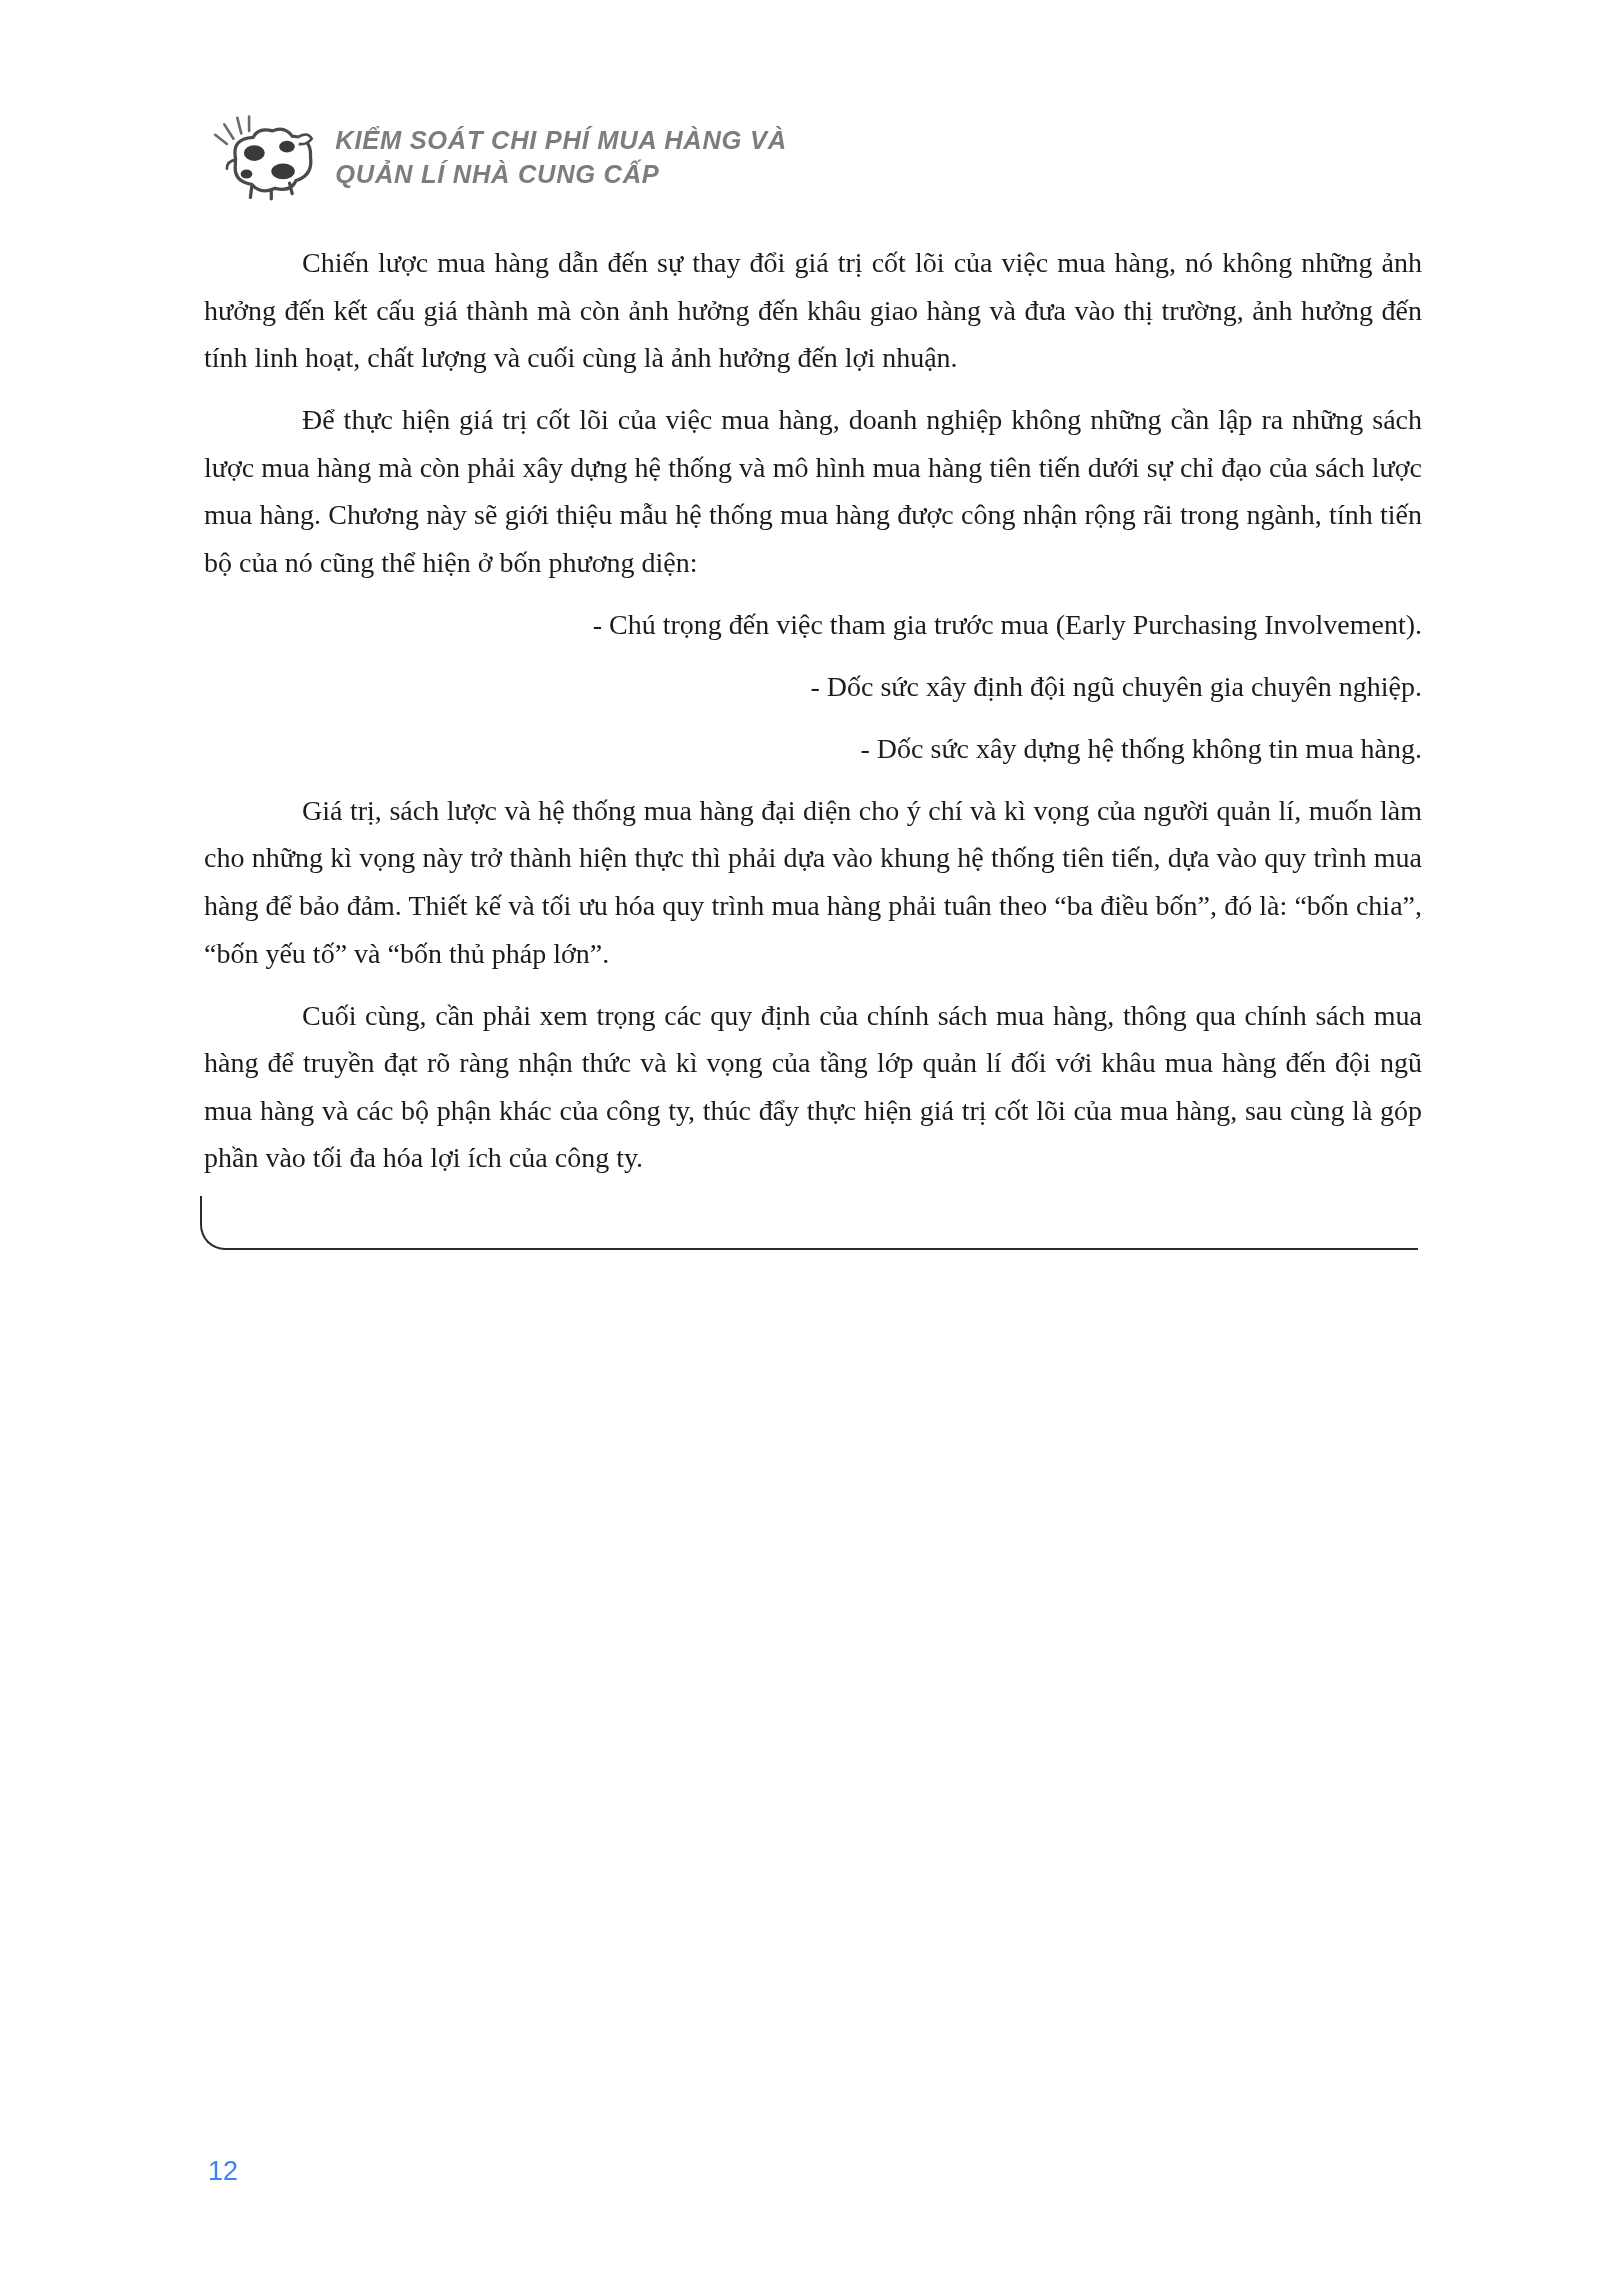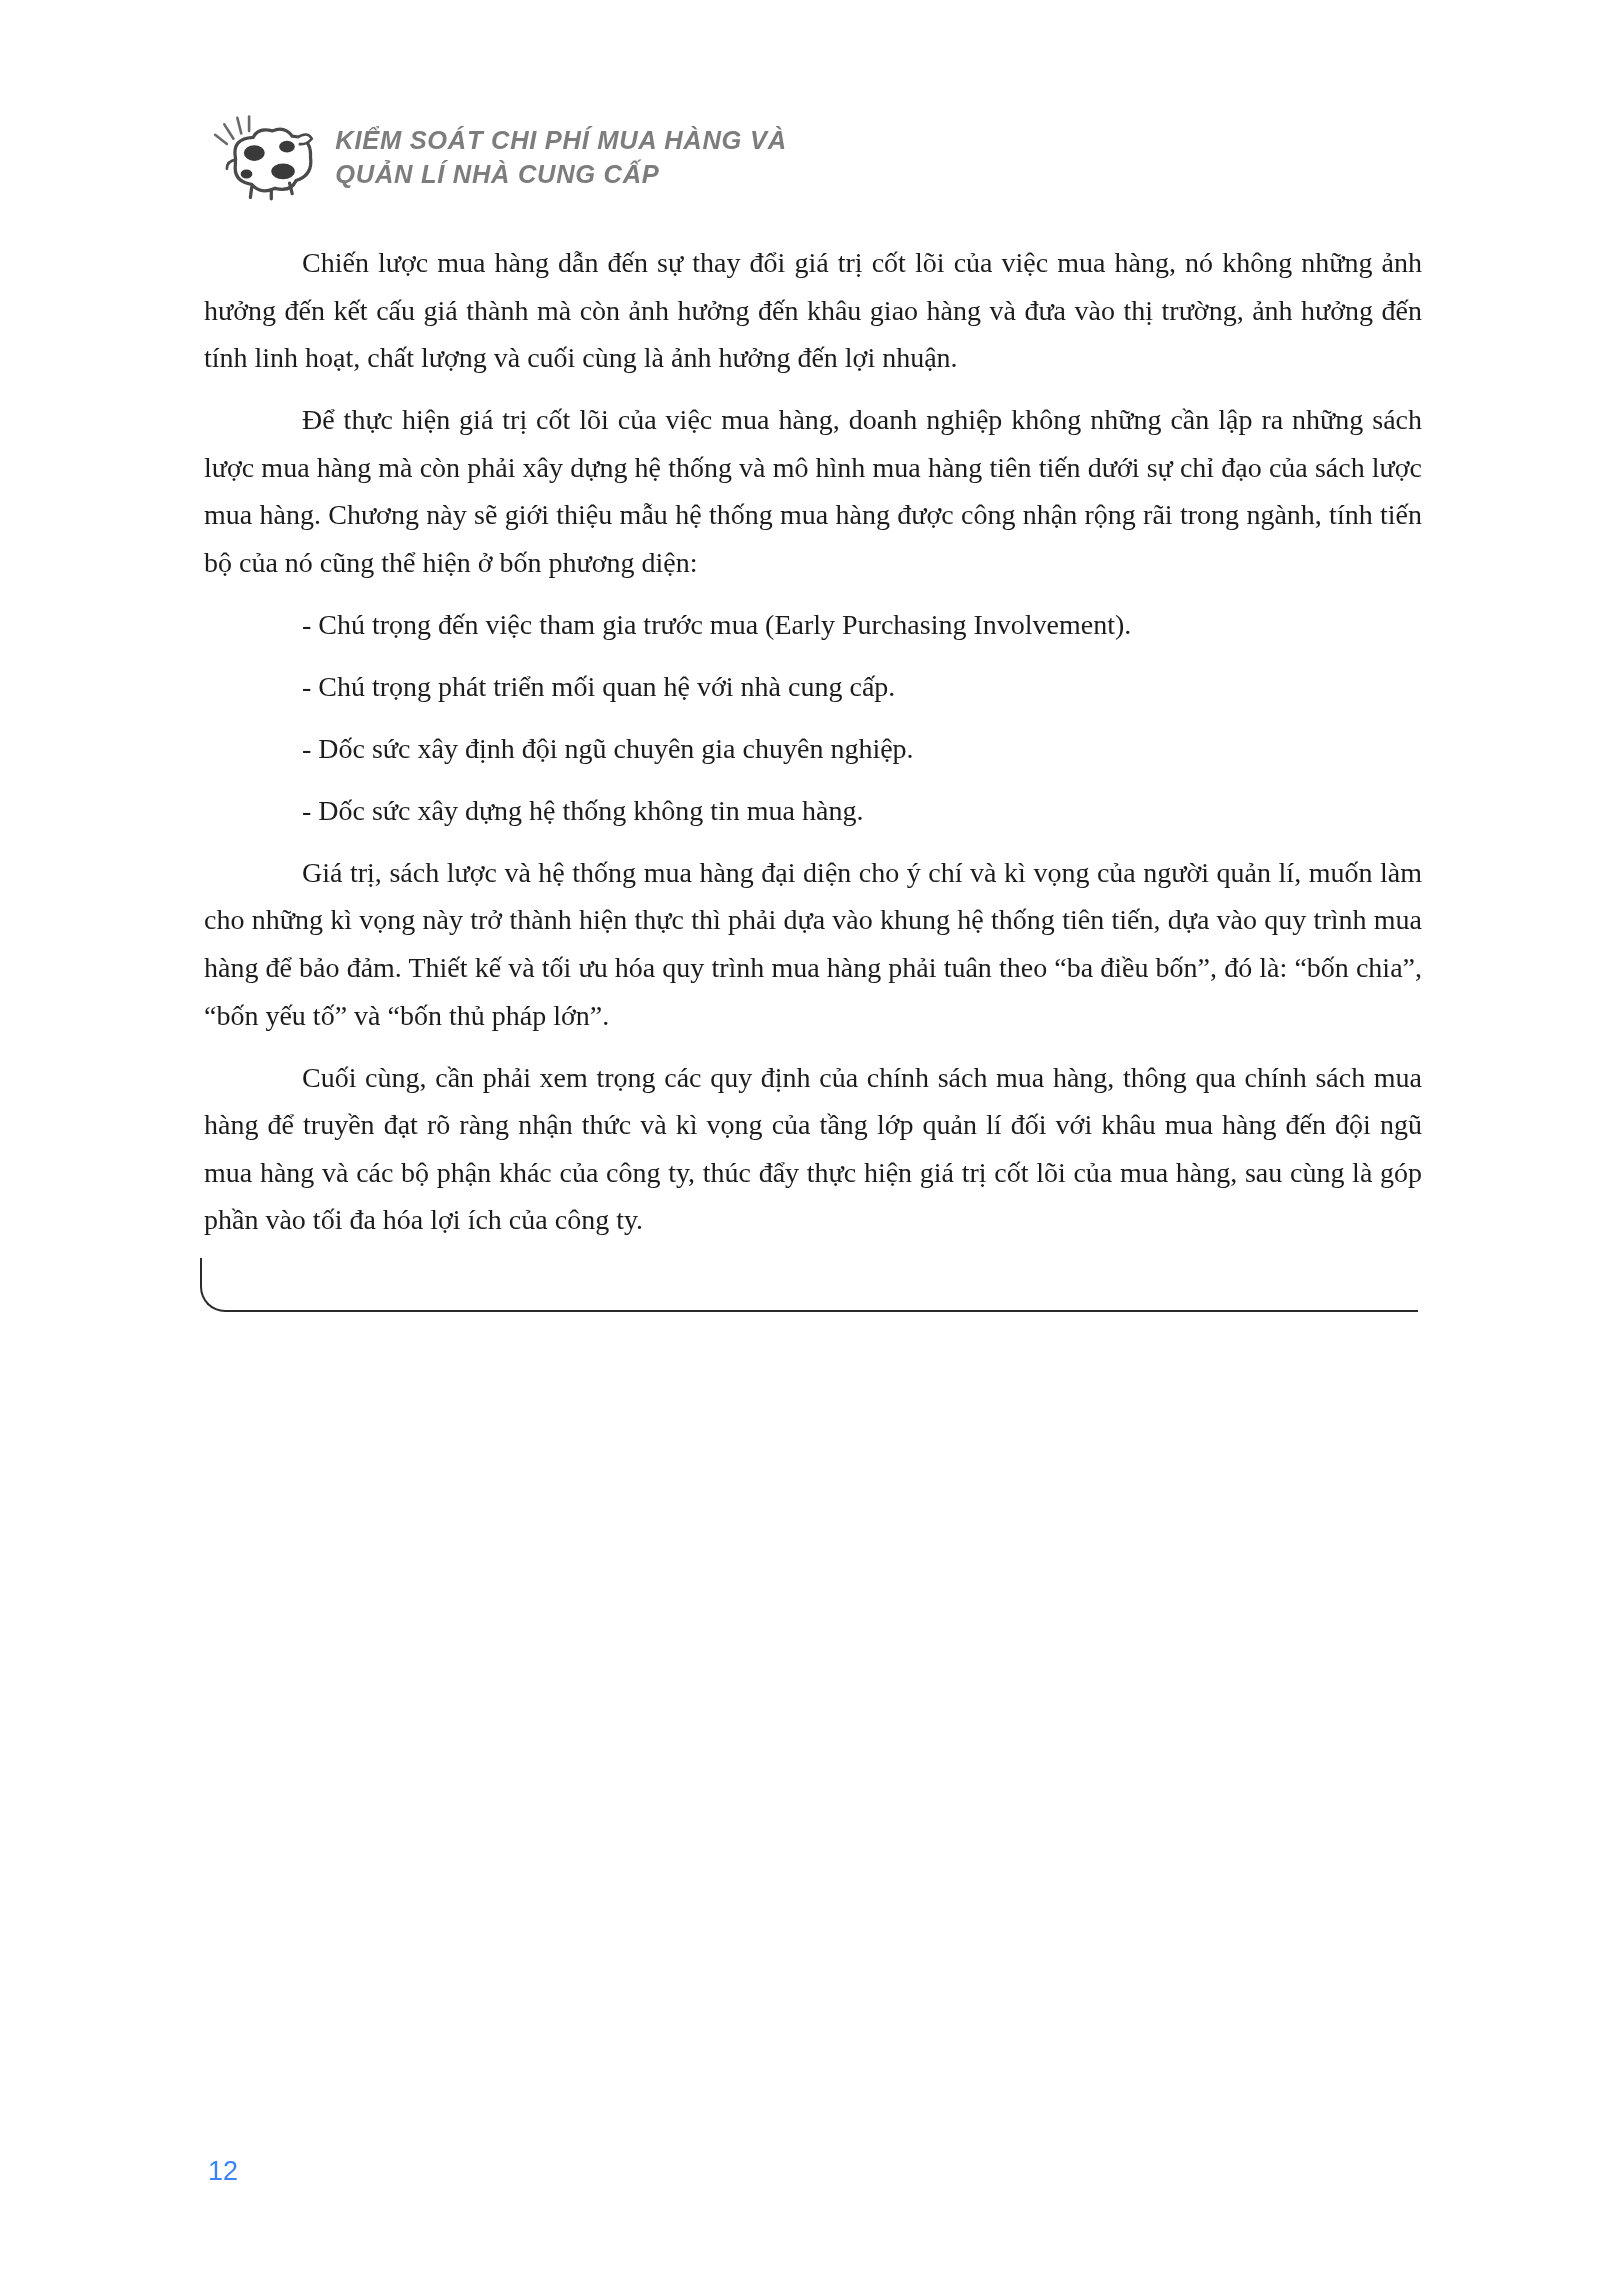--- a/index.html
+++ b/index.html
@@ -61,7 +61,7 @@
   .content p.bullet {
     text-indent: 0;
     margin: 0 0 14.4px 98px;
-    text-align: left;
+    text-align: right;
   }
 
   

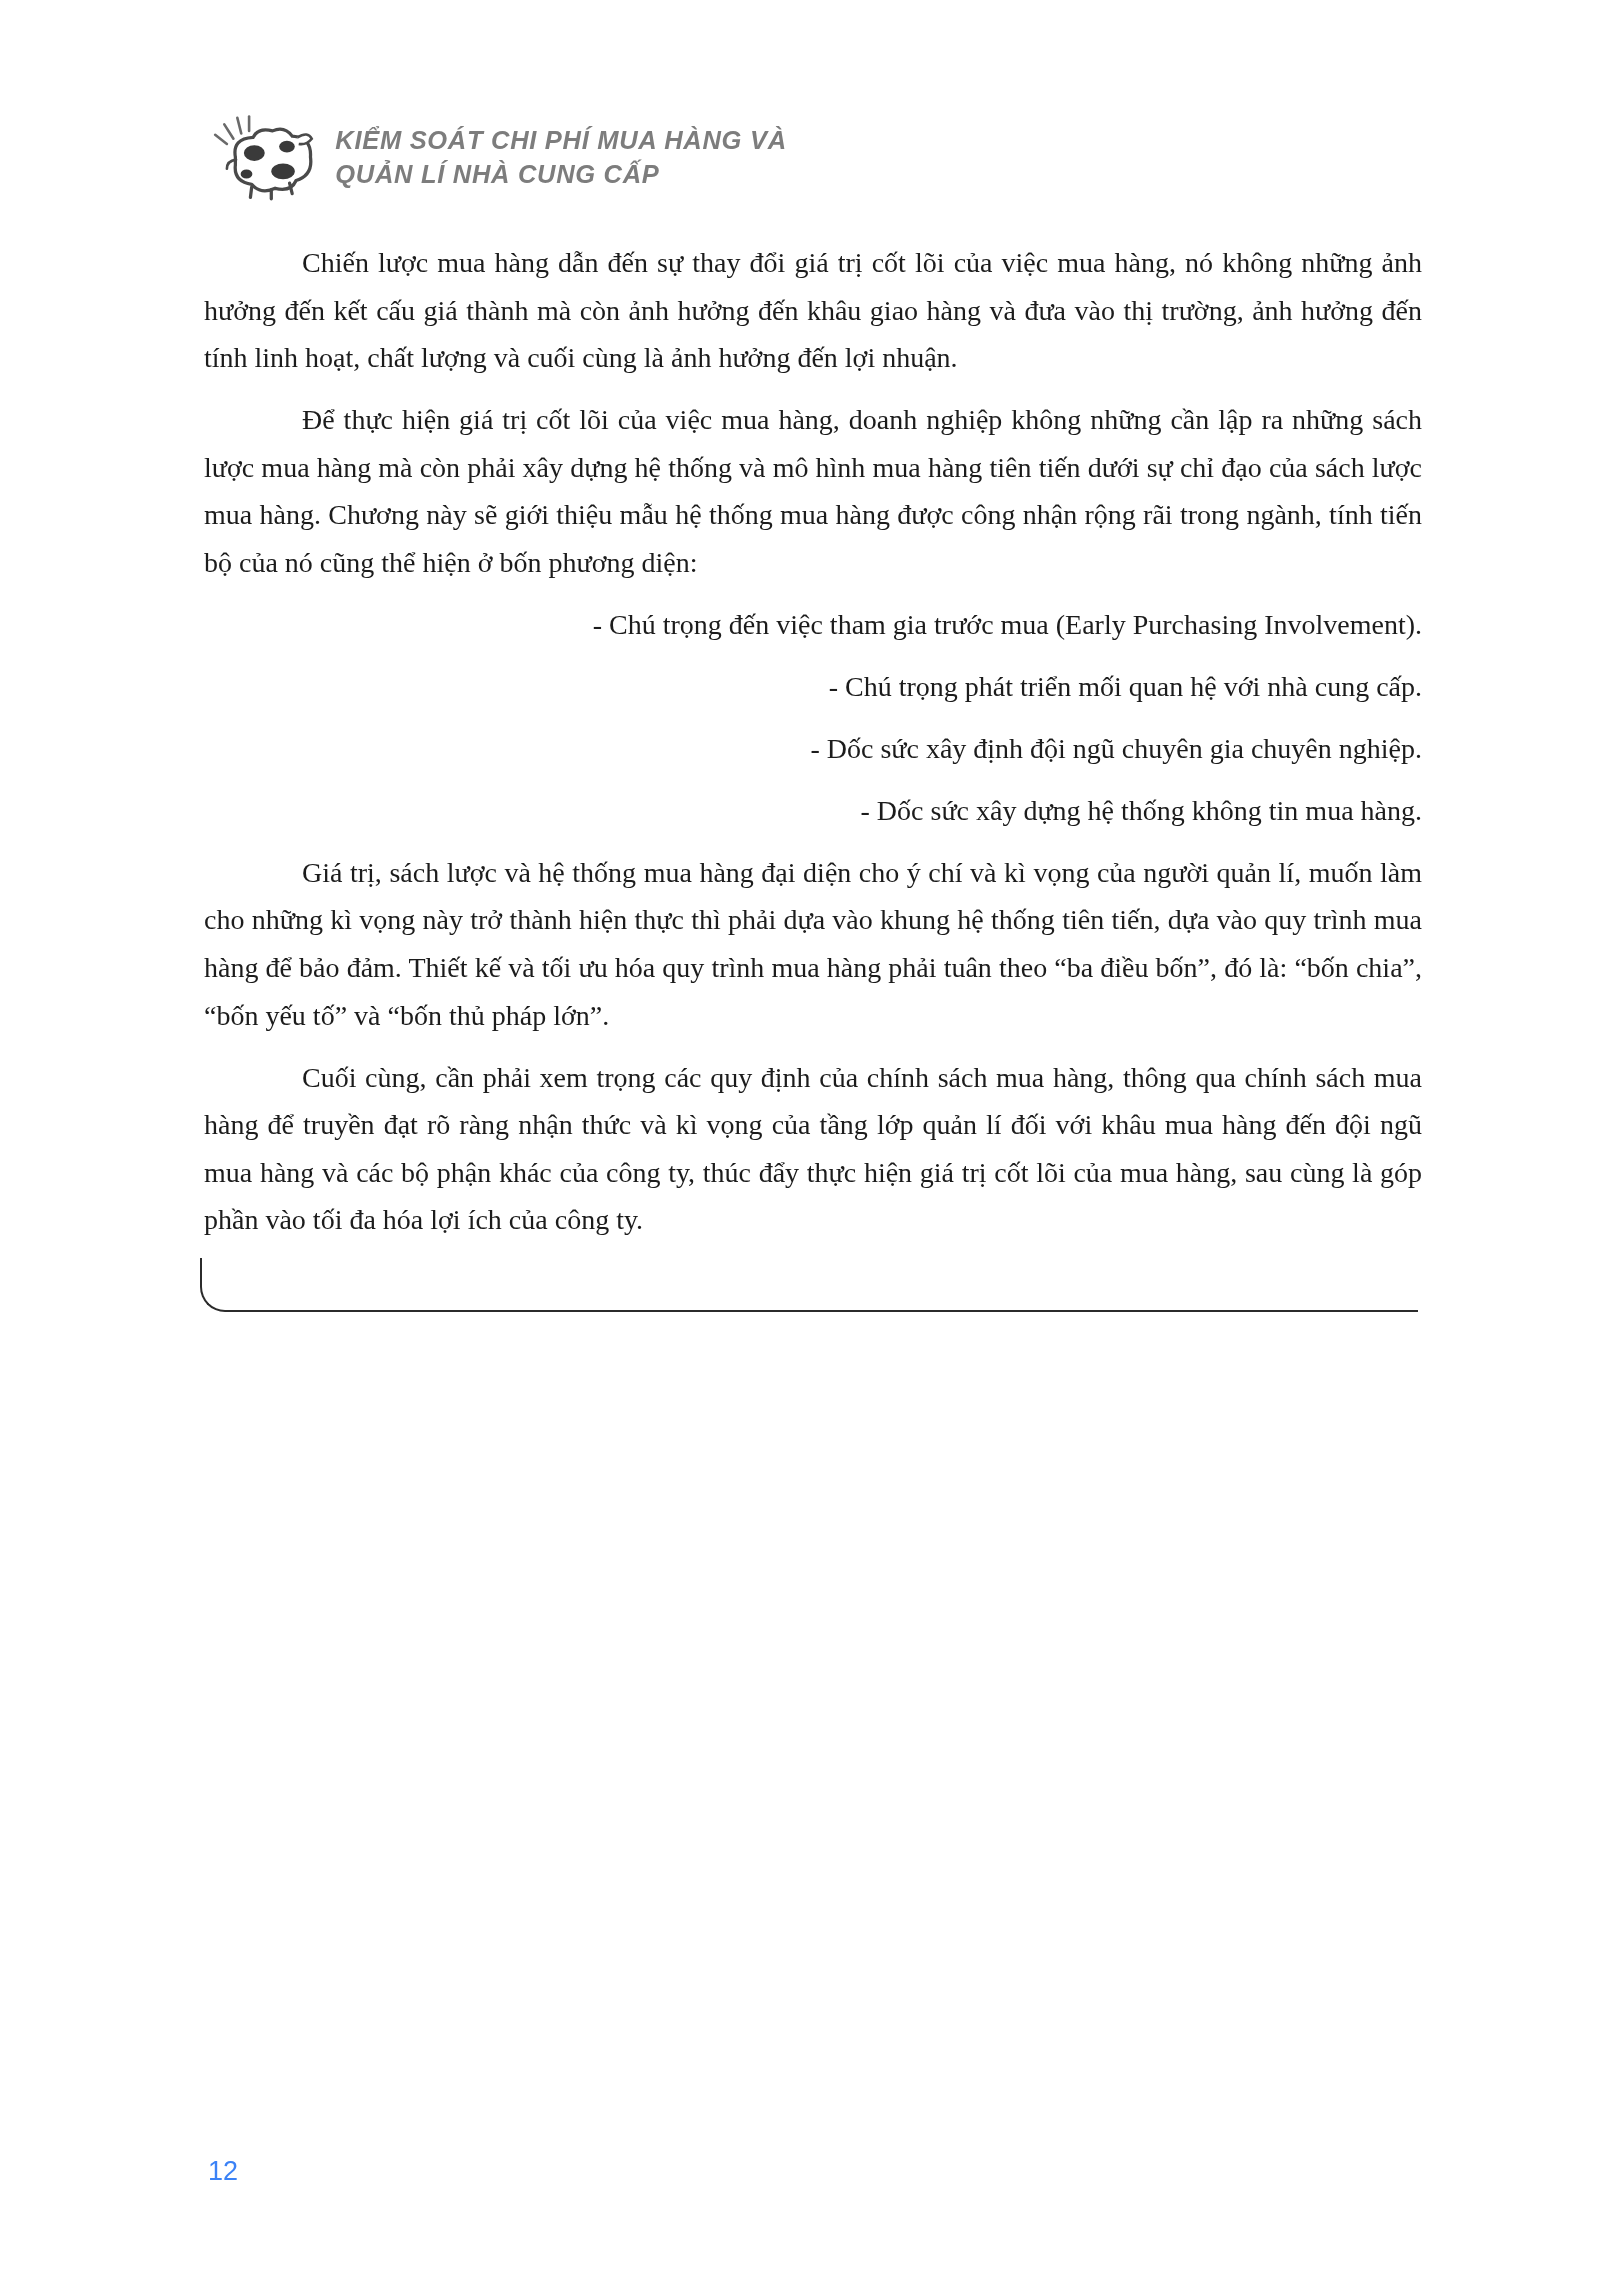--- a/index.html
+++ b/index.html
@@ -130,7 +130,6 @@
     <p>Chiến lược mua hàng dẫn đến sự thay đổi giá trị cốt lõi của việc mua hàng, nó không những ảnh hưởng đến kết cấu giá thành mà còn ảnh hưởng đến khâu giao hàng và đưa vào thị trường, ảnh hưởng đến tính linh hoạt, chất lượng và cuối cùng là ảnh hưởng đến lợi nhuận.</p>
     <p>Để thực hiện giá trị cốt lõi của việc mua hàng, doanh nghiệp không những cần lập ra những sách lược mua hàng mà còn phải xây dựng hệ thống và mô hình mua hàng tiên tiến dưới sự chỉ đạo của sách lược mua hàng. Chương này sẽ giới thiệu mẫu hệ thống mua hàng được công nhận rộng rãi trong ngành, tính tiến bộ của nó cũng thể hiện ở bốn phương diện:</p>
     <p class="bullet">- Chú trọng đến việc tham gia trước mua (Early Purchasing Involvement).</p>
-    <p class="bullet">- Chú trọng phát triển mối quan hệ với nhà cung cấp.</p>
     <p class="bullet">- Dốc sức xây định đội ngũ chuyên gia chuyên nghiệp.</p>
     <p class="bullet">- Dốc sức xây dựng hệ thống không tin mua hàng.</p>
     <p>Giá trị, sách lược và hệ thống mua hàng đại diện cho ý chí và kì vọng của người quản lí, muốn làm cho những kì vọng này trở thành hiện thực thì phải dựa vào khung hệ thống tiên tiến, dựa vào quy trình mua hàng để bảo đảm. Thiết kế và tối ưu hóa quy trình mua hàng phải tuân theo “ba điều bốn”, đó là: “bốn chia”, “bốn yếu tố” và “bốn thủ pháp lớn”.</p>

